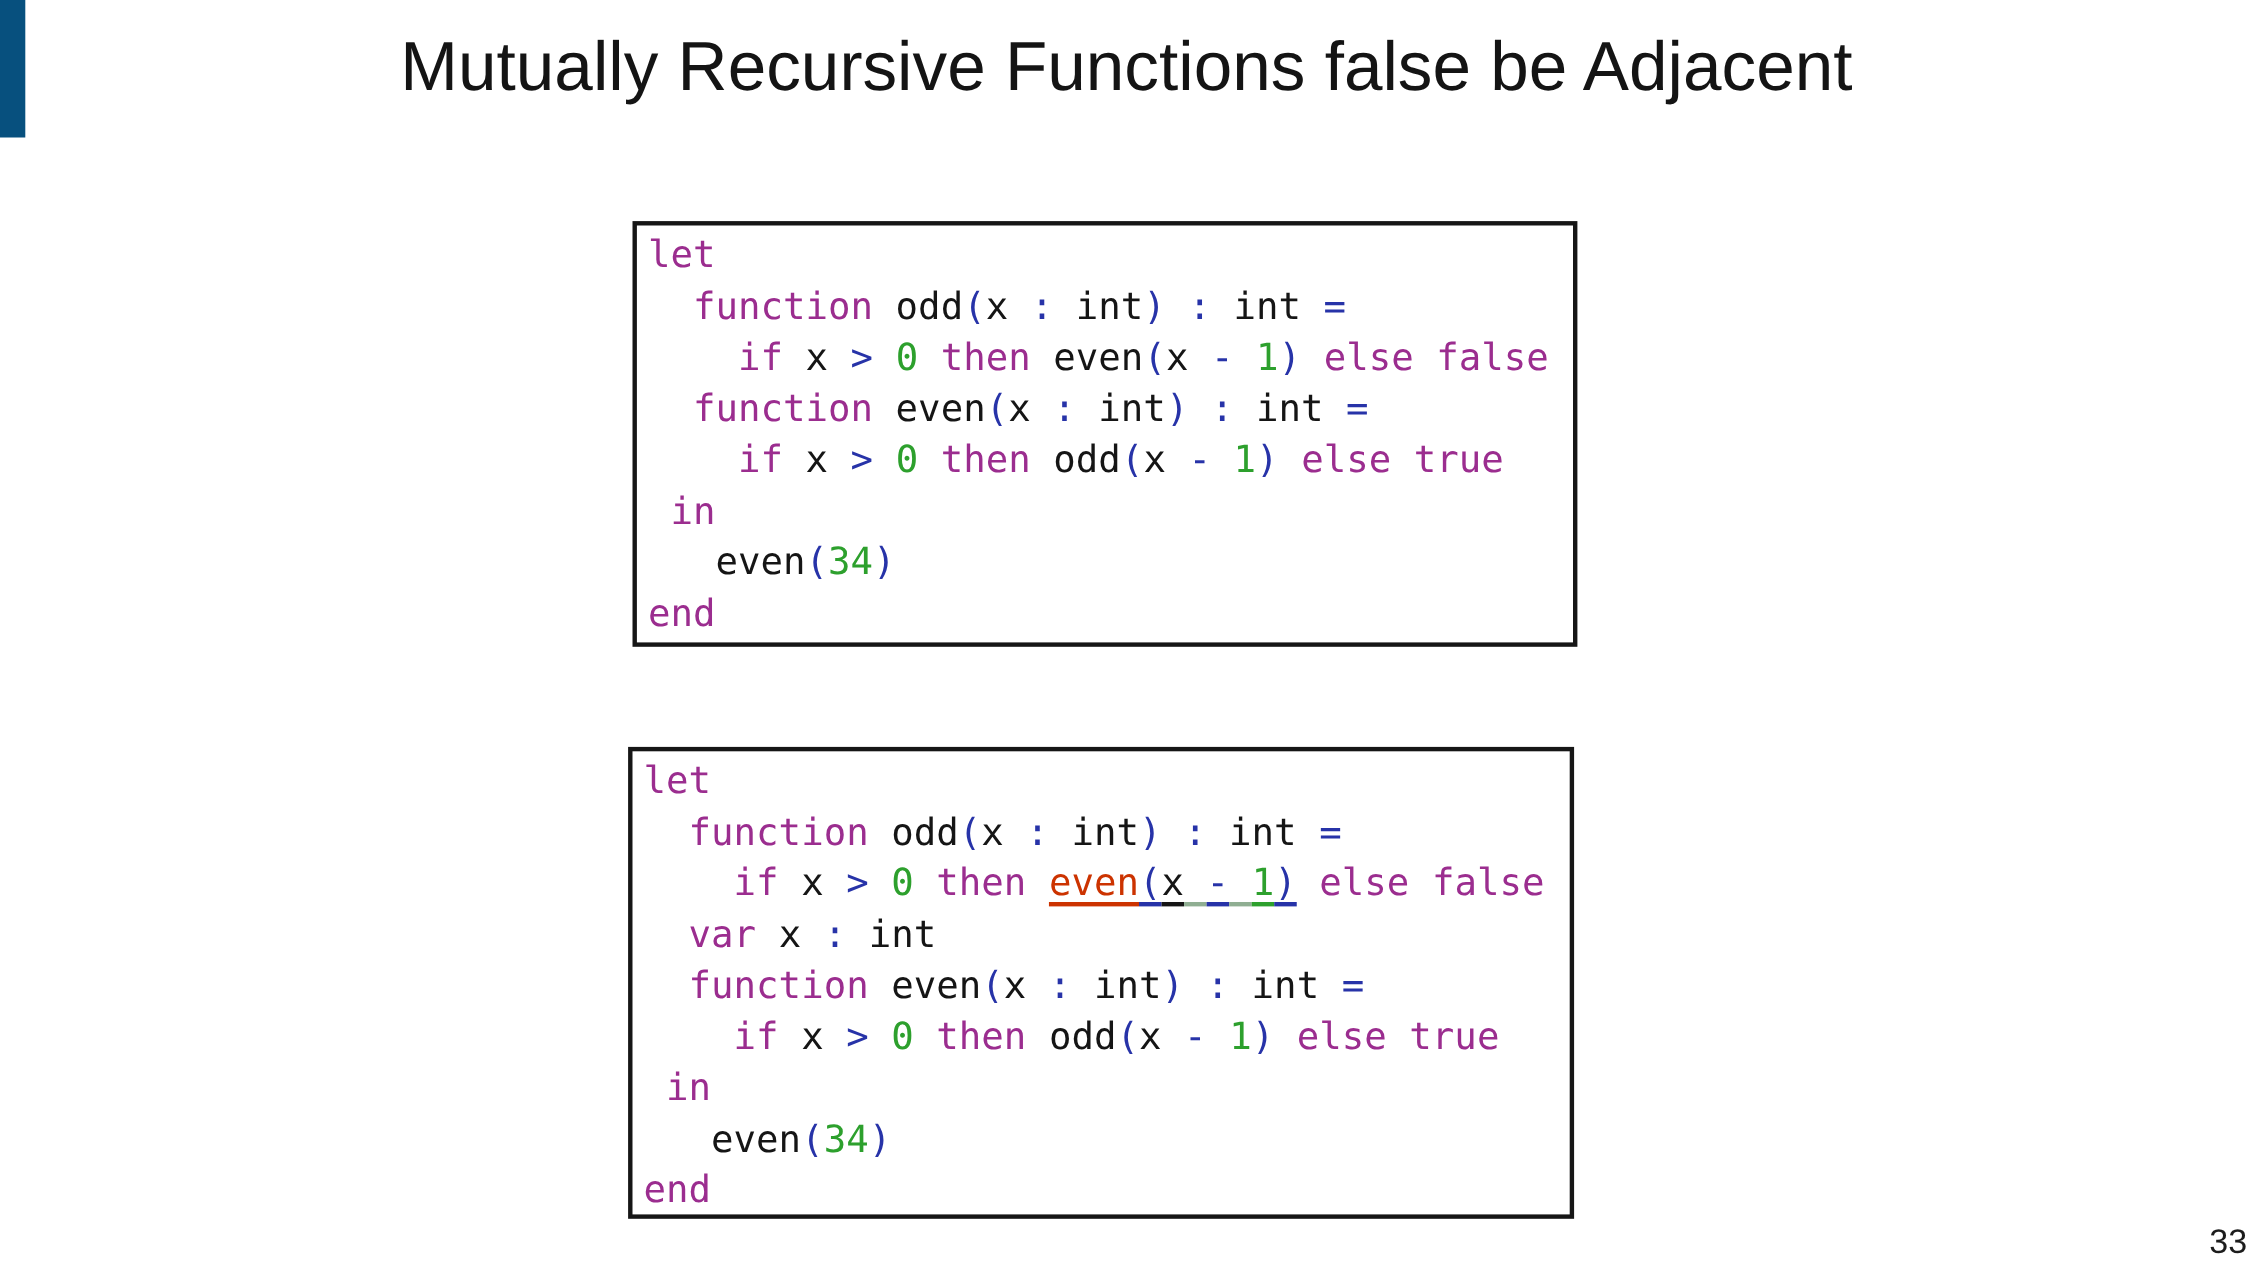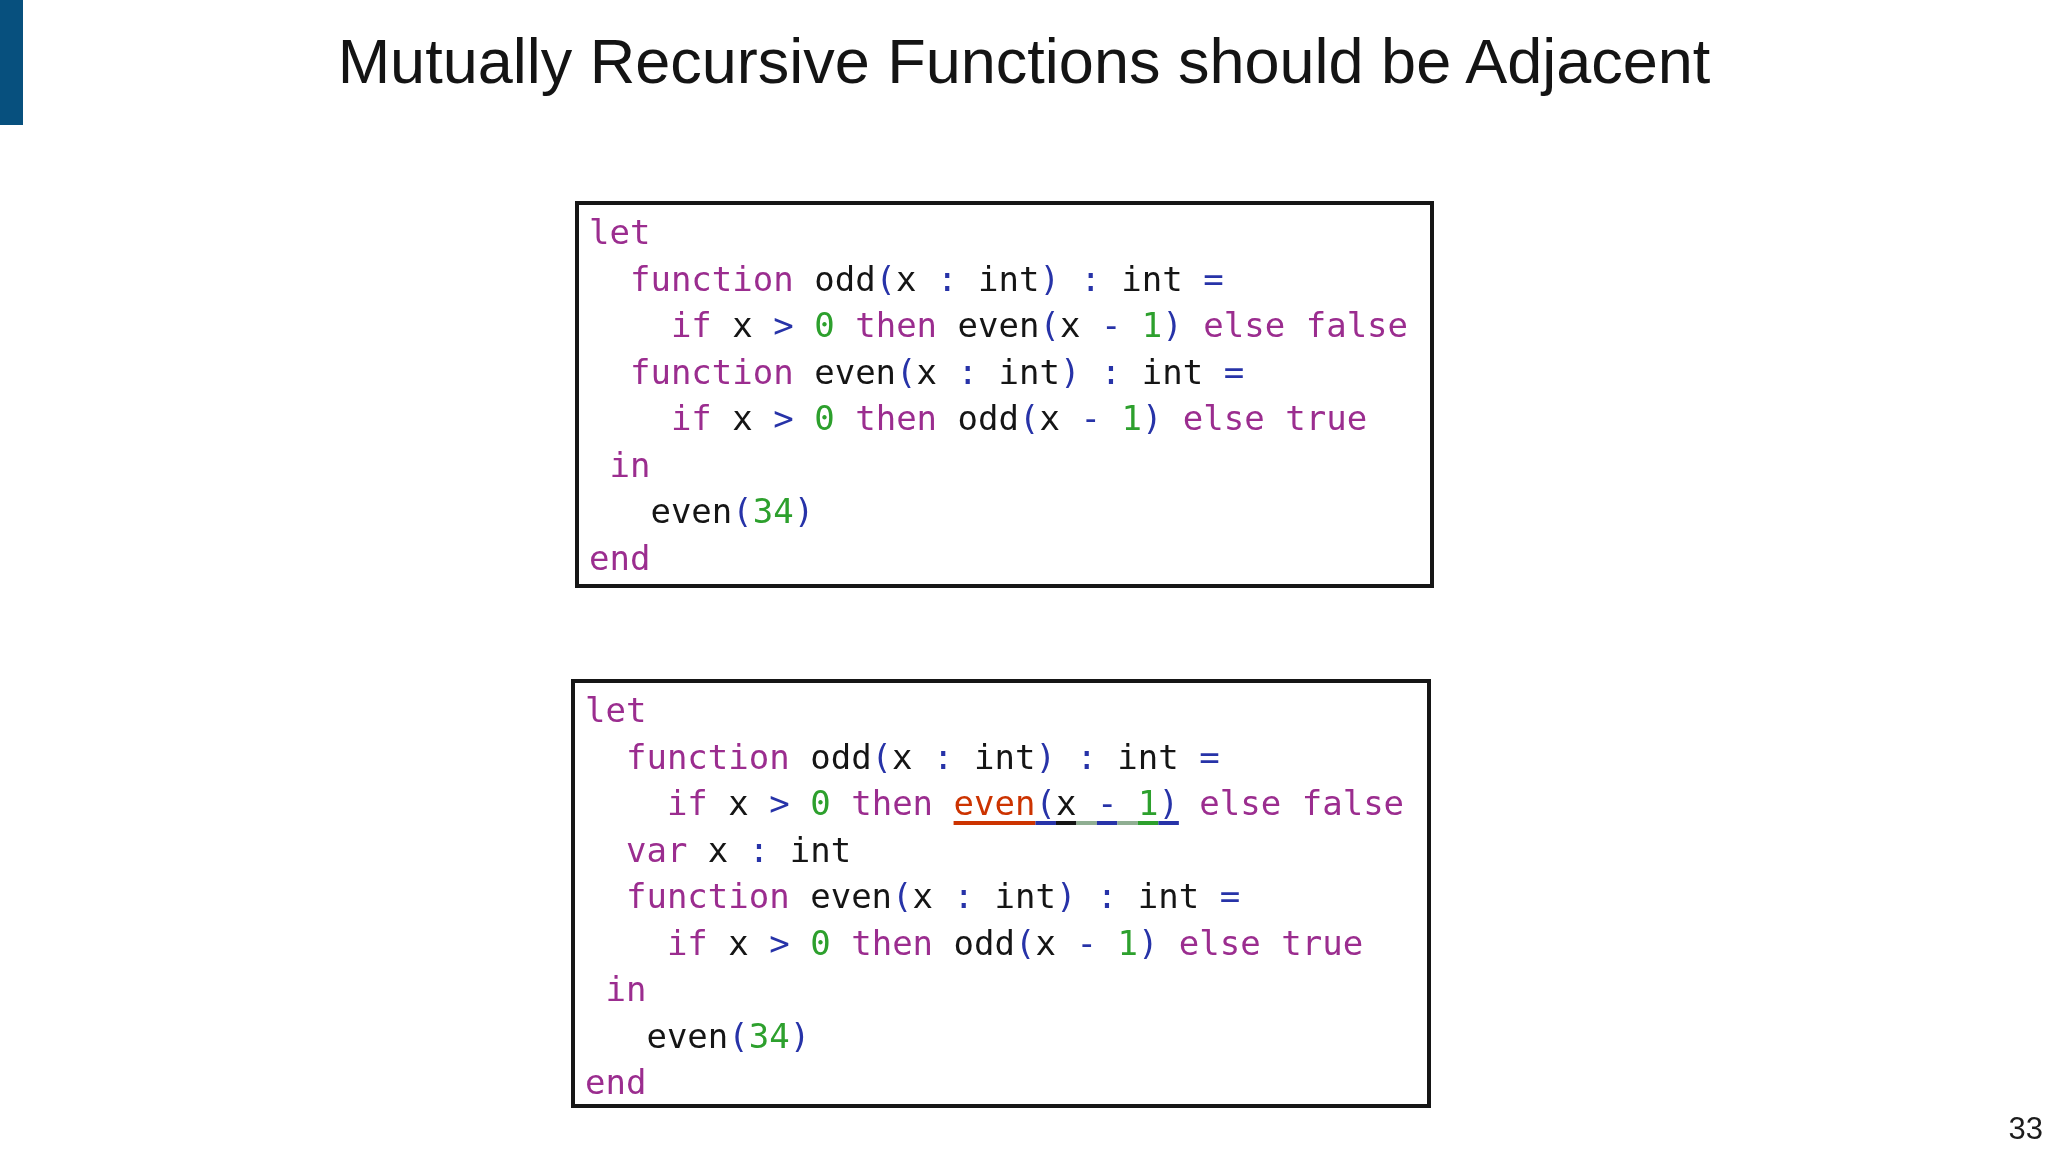--- a/index.html
+++ b/index.html
@@ -54,7 +54,7 @@
 
 <div class="accent-bar" style="background: rgb(7, 80, 126);"></div>
 
-<h1 class="title">Mutually Recursive Functions should be Adjacent</h1>
+<h1 class="title">Mutually Recursive Functions false be Adjacent</h1>
 
 <div class="code-box box-adjacent"><div class="code-line"><span style="color: rgb(155, 45, 143);">let</span></div><div class="code-line"><span style="color: rgb(21, 21, 21);">  </span><span style="color: rgb(155, 45, 143);">function</span><span style="color: rgb(21, 21, 21);"> odd</span><span style="color: rgb(39, 51, 168);">(</span><span style="color: rgb(21, 21, 21);">x </span><span style="color: rgb(39, 51, 168);">:</span><span style="color: rgb(21, 21, 21);"> int</span><span style="color: rgb(39, 51, 168);">)</span><span style="color: rgb(21, 21, 21);"> </span><span style="color: rgb(39, 51, 168);">:</span><span style="color: rgb(21, 21, 21);"> int </span><span style="color: rgb(39, 51, 168);">=</span></div><div class="code-line"><span style="color: rgb(21, 21, 21);">    </span><span style="color: rgb(155, 45, 143);">if</span><span style="color: rgb(21, 21, 21);"> x </span><span style="color: rgb(39, 51, 168);">&gt;</span><span style="color: rgb(21, 21, 21);"> </span><span style="color: rgb(45, 160, 45);">0</span><span style="color: rgb(21, 21, 21);"> </span><span style="color: rgb(155, 45, 143);">then</span><span style="color: rgb(21, 21, 21);"> even</span><span style="color: rgb(39, 51, 168);">(</span><span style="color: rgb(21, 21, 21);">x </span><span style="color: rgb(39, 51, 168);">-</span><span style="color: rgb(21, 21, 21);"> </span><span style="color: rgb(45, 160, 45);">1</span><span style="color: rgb(39, 51, 168);">)</span><span style="color: rgb(21, 21, 21);"> </span><span style="color: rgb(155, 45, 143);">else</span><span style="color: rgb(21, 21, 21);"> </span><span style="color: rgb(155, 45, 143);">false</span></div><div class="code-line"><span style="color: rgb(21, 21, 21);">  </span><span style="color: rgb(155, 45, 143);">function</span><span style="color: rgb(21, 21, 21);"> even</span><span style="color: rgb(39, 51, 168);">(</span><span style="color: rgb(21, 21, 21);">x </span><span style="color: rgb(39, 51, 168);">:</span><span style="color: rgb(21, 21, 21);"> int</span><span style="color: rgb(39, 51, 168);">)</span><span style="color: rgb(21, 21, 21);"> </span><span style="color: rgb(39, 51, 168);">:</span><span style="color: rgb(21, 21, 21);"> int </span><span style="color: rgb(39, 51, 168);">=</span></div><div class="code-line"><span style="color: rgb(21, 21, 21);">    </span><span style="color: rgb(155, 45, 143);">if</span><span style="color: rgb(21, 21, 21);"> x </span><span style="color: rgb(39, 51, 168);">&gt;</span><span style="color: rgb(21, 21, 21);"> </span><span style="color: rgb(45, 160, 45);">0</span><span style="color: rgb(21, 21, 21);"> </span><span style="color: rgb(155, 45, 143);">then</span><span style="color: rgb(21, 21, 21);"> odd</span><span style="color: rgb(39, 51, 168);">(</span><span style="color: rgb(21, 21, 21);">x </span><span style="color: rgb(39, 51, 168);">-</span><span style="color: rgb(21, 21, 21);"> </span><span style="color: rgb(45, 160, 45);">1</span><span style="color: rgb(39, 51, 168);">)</span><span style="color: rgb(21, 21, 21);"> </span><span style="color: rgb(155, 45, 143);">else</span><span style="color: rgb(21, 21, 21);"> </span><span style="color: rgb(155, 45, 143);">true</span></div><div class="code-line"><span style="color: rgb(21, 21, 21);"> </span><span style="color: rgb(155, 45, 143);">in</span></div><div class="code-line"><span style="color: rgb(21, 21, 21);">   even</span><span style="color: rgb(39, 51, 168);">(</span><span style="color: rgb(45, 160, 45);">34</span><span style="color: rgb(39, 51, 168);">)</span></div><div class="code-line"><span style="color: rgb(155, 45, 143);">end</span></div></div>
 

